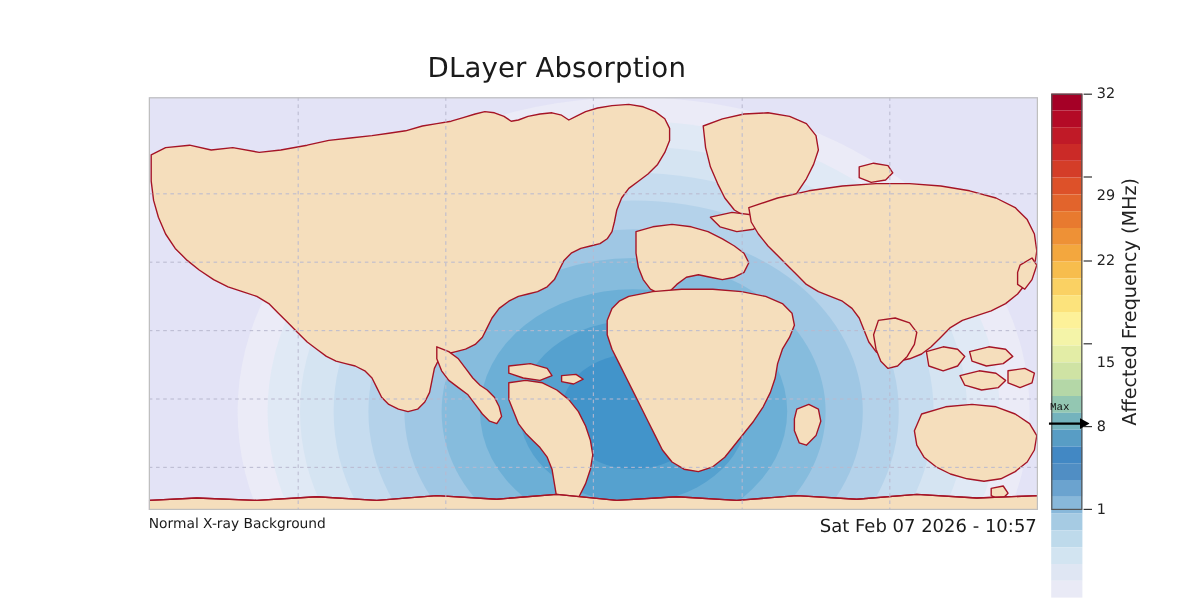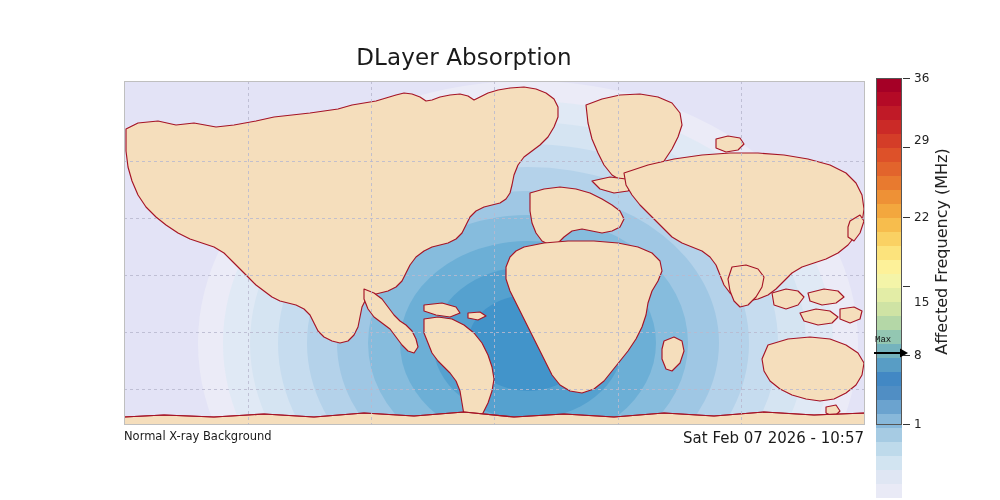--- a/index.html
+++ b/index.html
@@ -248,7 +248,7 @@
     <div class="cb-tick" style="top:277px"></div>
     <div class="cb-tick" style="top:346px"></div>
 
-    <div class="cb-lbl" style="top:0px">36</div>
+    <div class="cb-lbl" style="top:0px">32</div>
     <div class="cb-lbl" style="top:62px">29</div>
     <div class="cb-lbl" style="top:139px">22</div>
     <div class="cb-lbl" style="top:224px">15</div>

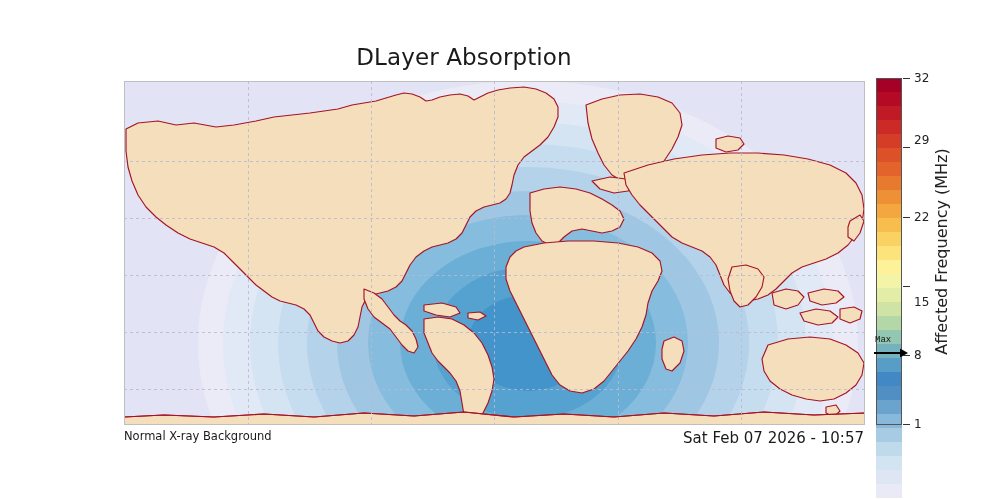--- a/index.html
+++ b/index.html
@@ -249,7 +249,7 @@
     <div class="cb-tick" style="top:346px"></div>
 
     <div class="cb-lbl" style="top:0px">32</div>
-    <div class="cb-lbl" style="top:62px">29</div>
+    <div class="cb-lbl" style="top:85px">29</div>
     <div class="cb-lbl" style="top:139px">22</div>
     <div class="cb-lbl" style="top:224px">15</div>
     <div class="cb-lbl" style="top:277px">8</div>

